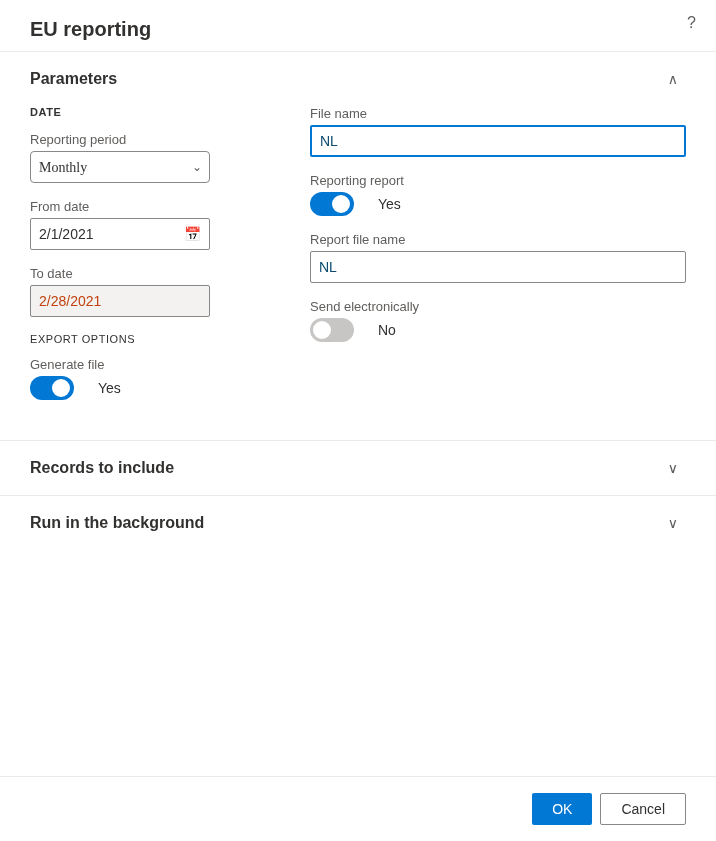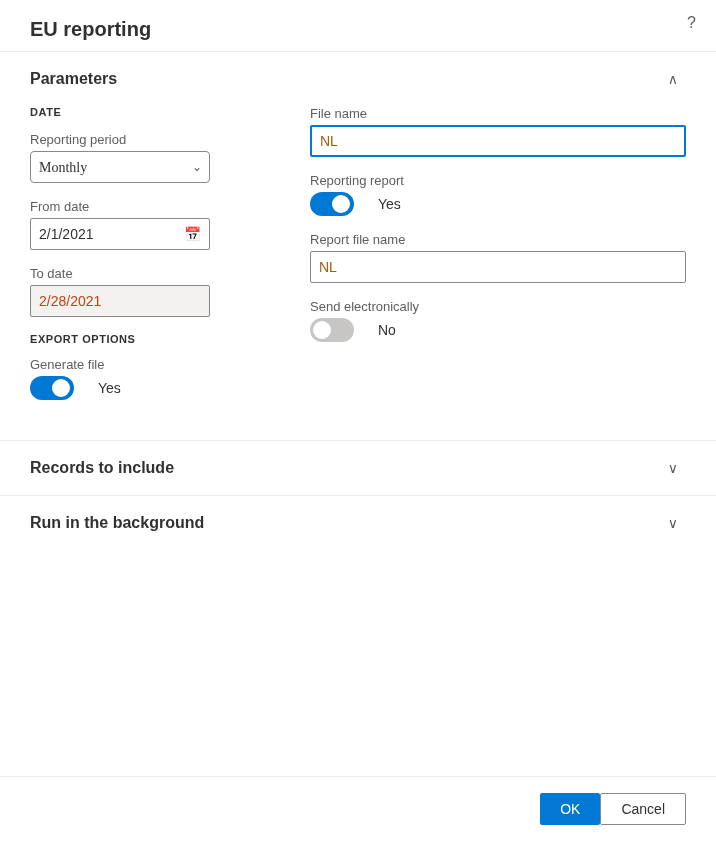--- a/index.html
+++ b/index.html
@@ -96,7 +96,7 @@
       border-radius: 2px;
       padding: 0 8px;
       font-size: 14px;
-      color: #a16207;
+      color: #0c4a6e;
       outline: none;
       background: #ffffff;
     }

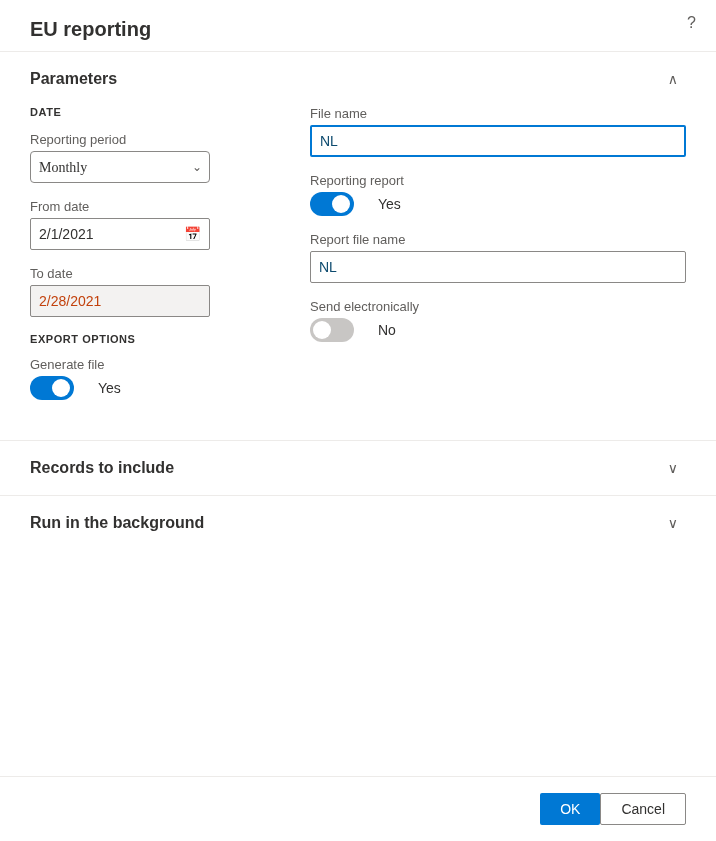--- a/index.html
+++ b/index.html
@@ -212,7 +212,7 @@
 
     .export-options-label {
       font-size: 11px;
-      font-weight: 700;
+      font-weight: 400;
       letter-spacing: 0.05em;
       text-transform: uppercase;
       color: #323130;

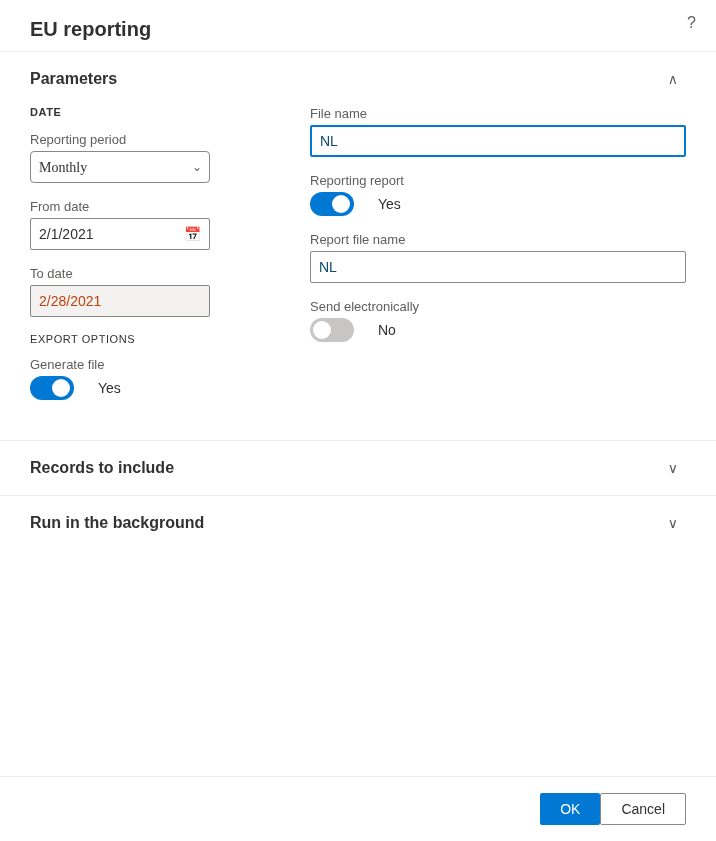--- a/index.html
+++ b/index.html
@@ -232,6 +232,7 @@
       padding: 16px 30px;
       display: flex;
       justify-content: flex-end;
+      gap: 8px;
       background: #ffffff;
       border-top: 1px solid #edebe9;
       margin-top: 35px;

